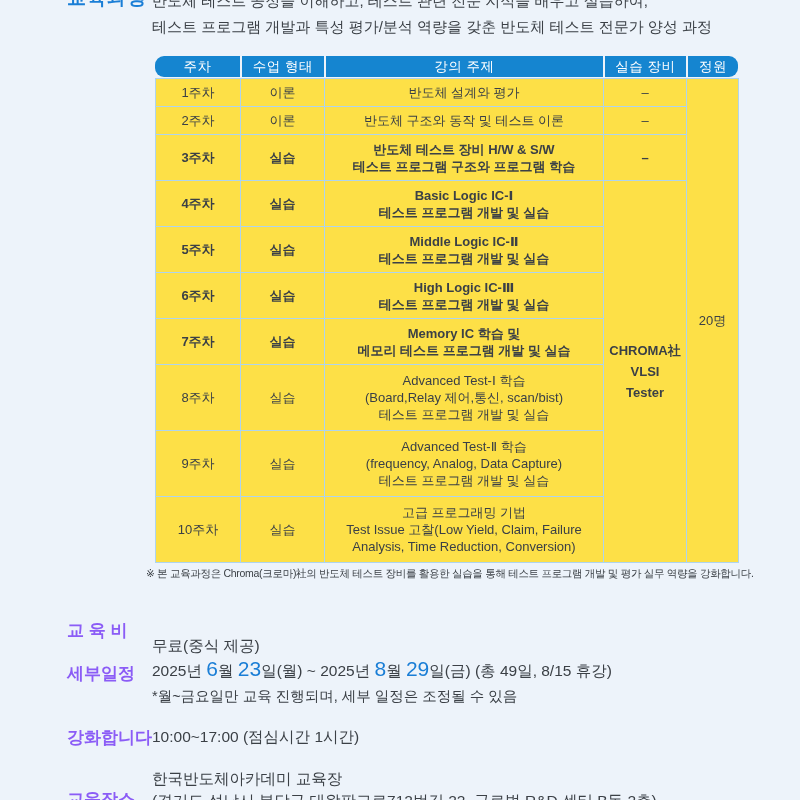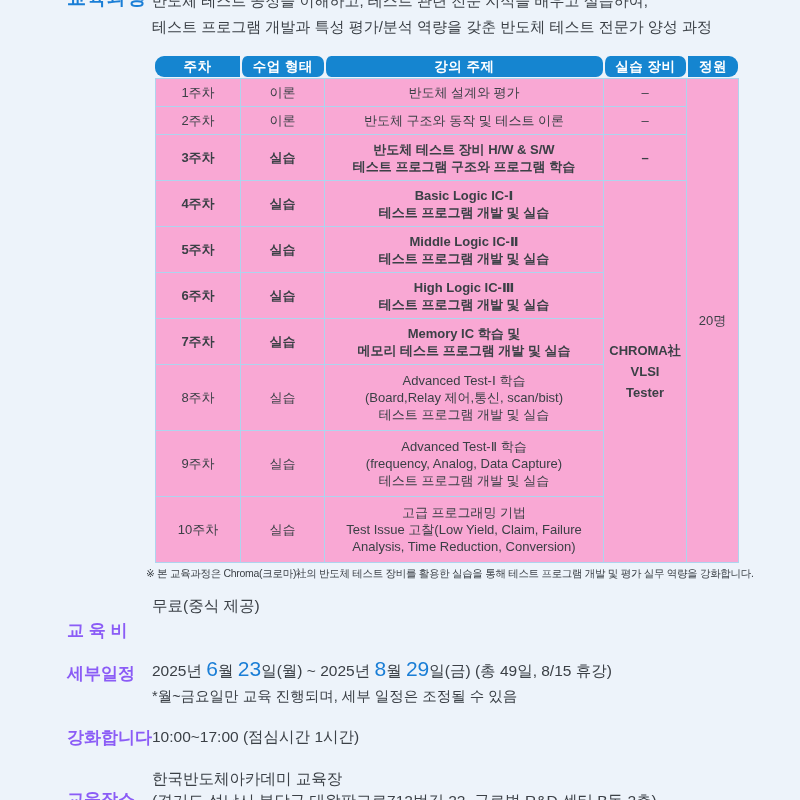--- a/index.html
+++ b/index.html
@@ -20,7 +20,7 @@
   .tbl-wrap{left:155px;top:56px;width:583px;}
   .thead{display:grid;grid-template-columns:85px 84px 279px 83px 52px;height:21px;}
   .th{
-    background:#1585d0;color:#ffffff;font-size:13.5px;font-weight:bold;
+    background:#1585d0;color:#ffffff;font-size:13.5px;font-weight:normal;
     display:flex;align-items:center;justify-content:center;letter-spacing:0.5px;
   }
   .th+.th{border-left:2px solid #edf3fa;border-radius:7px;}

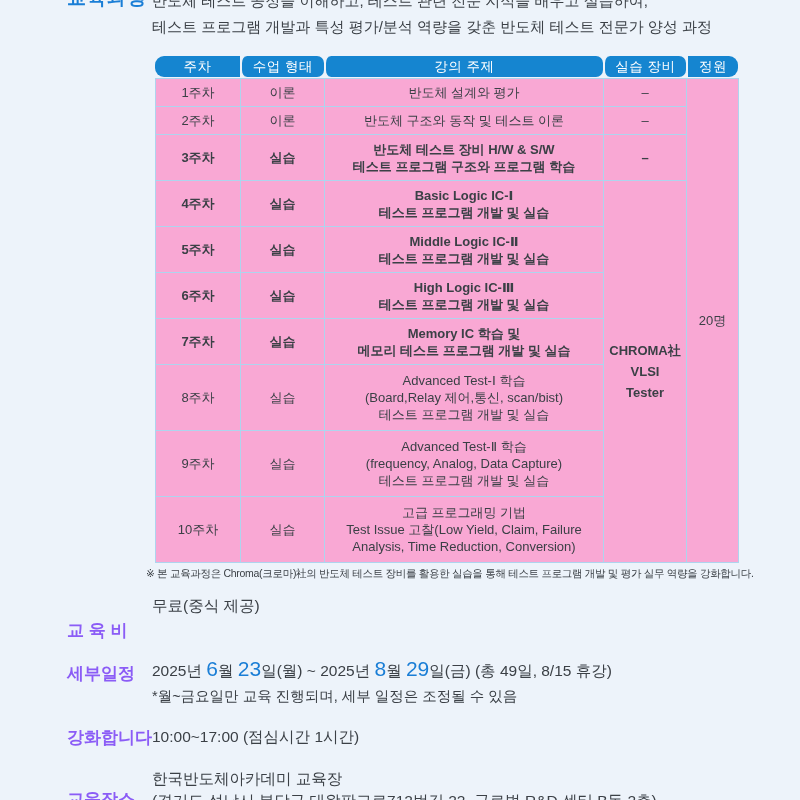--- a/index.html
+++ b/index.html
@@ -23,7 +23,7 @@
     background:#1585d0;color:#ffffff;font-size:13.5px;font-weight:normal;
     display:flex;align-items:center;justify-content:center;letter-spacing:0.5px;
   }
-  .th+.th{border-left:2px solid #edf3fa;border-radius:7px;}
+  .th+.th{border-left:2px solid #edf3fa;}
   .th:first-child{border-radius:9px 0 0 9px;}
   .th:last-child{border-radius:0 9px 9px 0;}
 

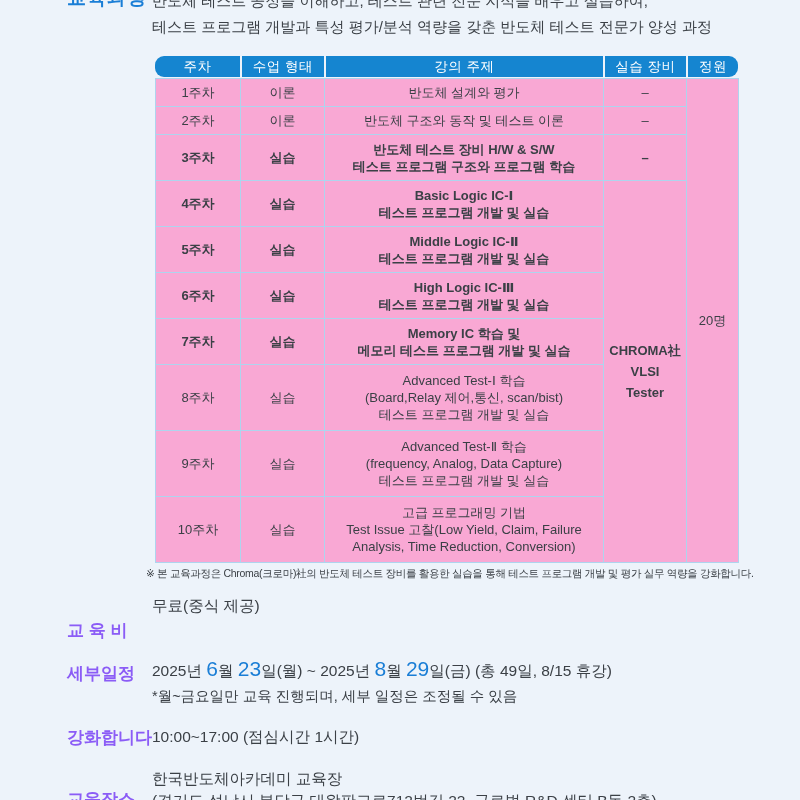--- a/index.html
+++ b/index.html
@@ -29,7 +29,7 @@
 
   table.course{border-collapse:collapse;table-layout:fixed;width:583px;margin-top:1px;}
   table.course td{
-    border:1px solid #aed4ee;background:#f9a8d4;
+    border:1px solid #aed4ee;background:#fde047;
     text-align:center;vertical-align:middle;
     font-size:13px;color:#3b4046;padding:0 2px;
   }

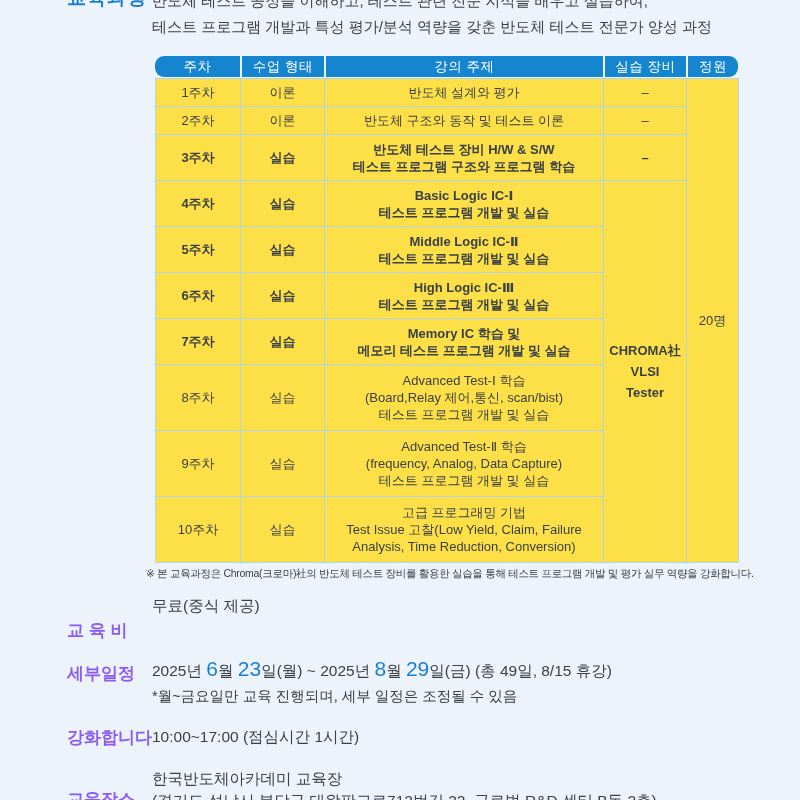--- a/index.html
+++ b/index.html
@@ -183,7 +183,7 @@
 <div class="abs footnote">※ 본 교육과정은 Chroma(크로마)社의 반도체 테스트 장비를 활용한 실습을 통해 테스트 프로그램 개발 및 평가 실무 역량을 강화합니다.</div>
 
 <div class="abs sec-label" style="left:67px;top:619px;">교 육 비</div>
-<div class="abs sec-value" style="left:152px;top:596px;">무료(중식 제공)</div>
+<div class="abs sec-value" style="left:152px;top:636px;">무료(중식 제공)</div>
 
 <div class="abs sec-label" style="left:67px;top:662px;">세부일정</div>
 <div class="abs sched-line"><span class="t">2025년 </span><span class="n">6</span><span class="t">월 </span><span class="n">23</span><span class="t">일(월) ~ 2025년 </span><span class="n">8</span><span class="t">월 </span><span class="n">29</span><span class="t">일(금) (총 49일, 8/15 휴강)</span></div>

